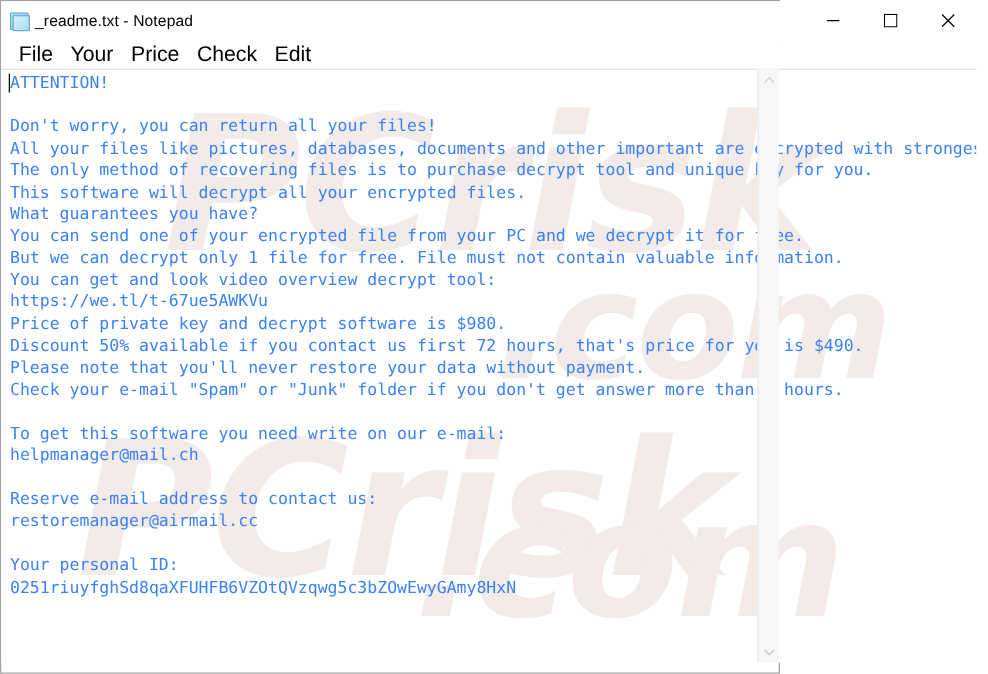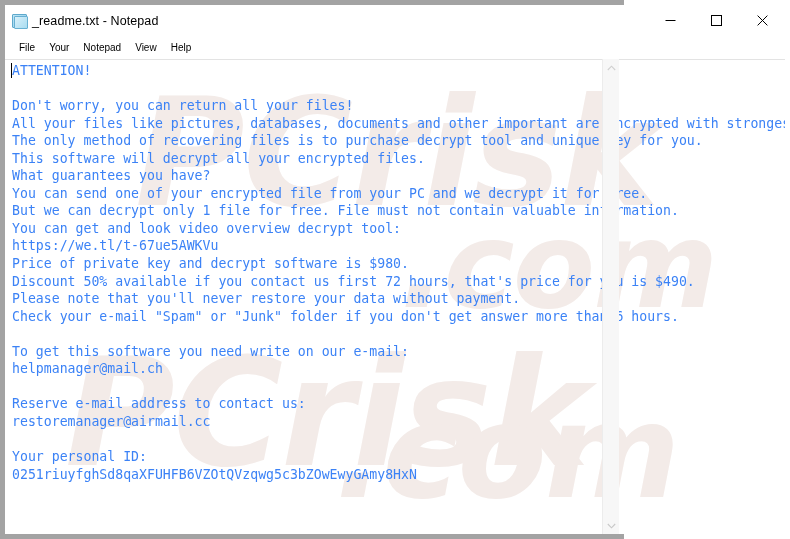--- a/index.html
+++ b/index.html
@@ -21,7 +21,7 @@
     width: 624px;
     height: 539px;
     box-sizing: border-box;
-    border: 5px solid #a3a3a3;
+    border: 1px solid #a3a3a3;
     background: #ffffff;
   }
 

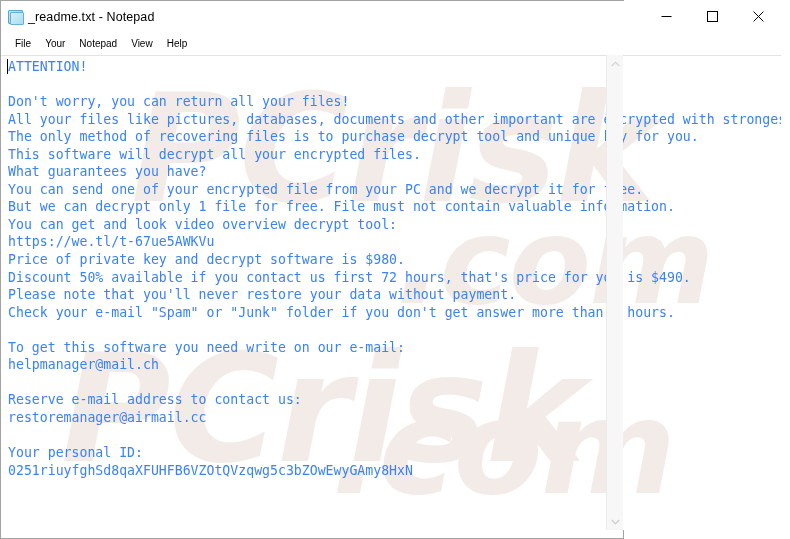--- a/index.html
+++ b/index.html
@@ -92,7 +92,7 @@
     box-sizing: border-box;
   }
   .menu-item {
-    font-size: 10px;
+    font-size: 17px;
     color: #000000;
     padding: 1px 7px 2px 7px;
     white-space: nowrap;

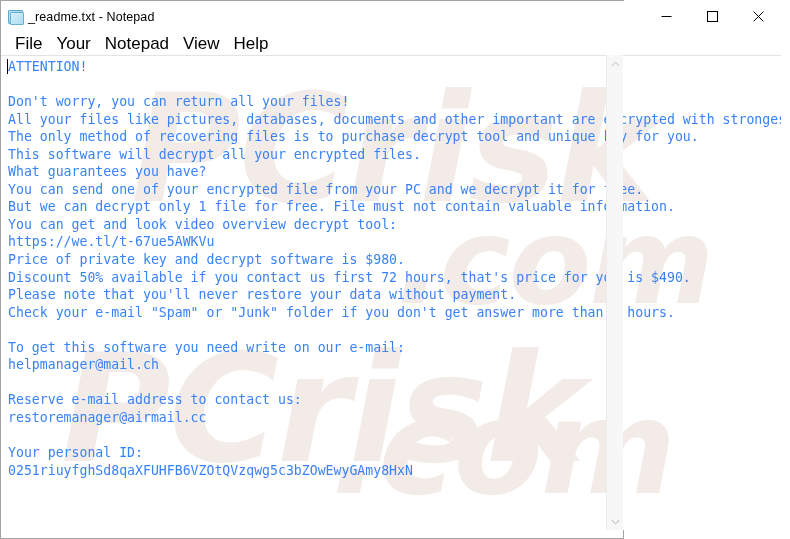--- a/index.html
+++ b/index.html
@@ -215,7 +215,7 @@
   <div id="menu-bar">
     <div class="menu-item">File</div>
     <div class="menu-item">Your</div>
-    <div class="menu-item">Notepad</div>
+    <div class="menu-item">Price</div>
     <div class="menu-item">View</div>
     <div class="menu-item">Help</div>
   </div>

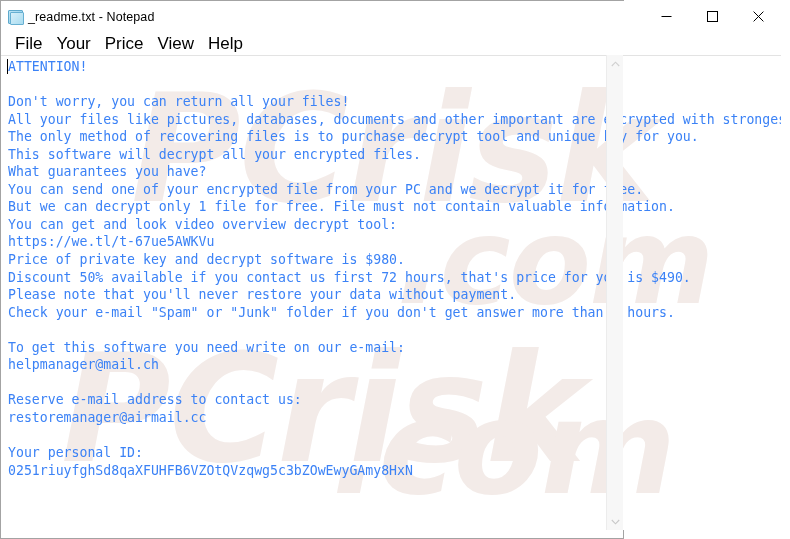--- a/index.html
+++ b/index.html
@@ -216,7 +216,7 @@
     <div class="menu-item">File</div>
     <div class="menu-item">Your</div>
     <div class="menu-item">Price</div>
-    <div class="menu-item">View</div>
+    <div class="menu-item">Check</div>
     <div class="menu-item">Help</div>
   </div>
 

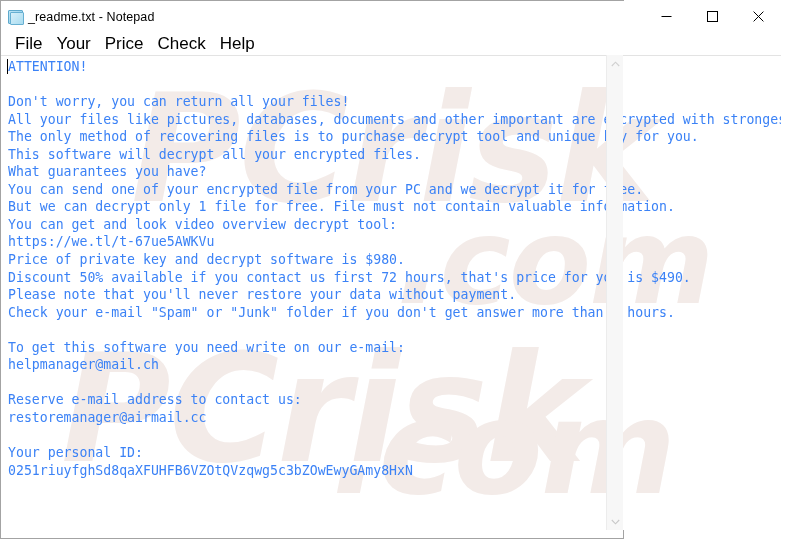--- a/index.html
+++ b/index.html
@@ -217,7 +217,7 @@
     <div class="menu-item">Your</div>
     <div class="menu-item">Price</div>
     <div class="menu-item">Check</div>
-    <div class="menu-item">Help</div>
+    <div class="menu-item">Edit</div>
   </div>
 
   <div id="text-area-wrap">

